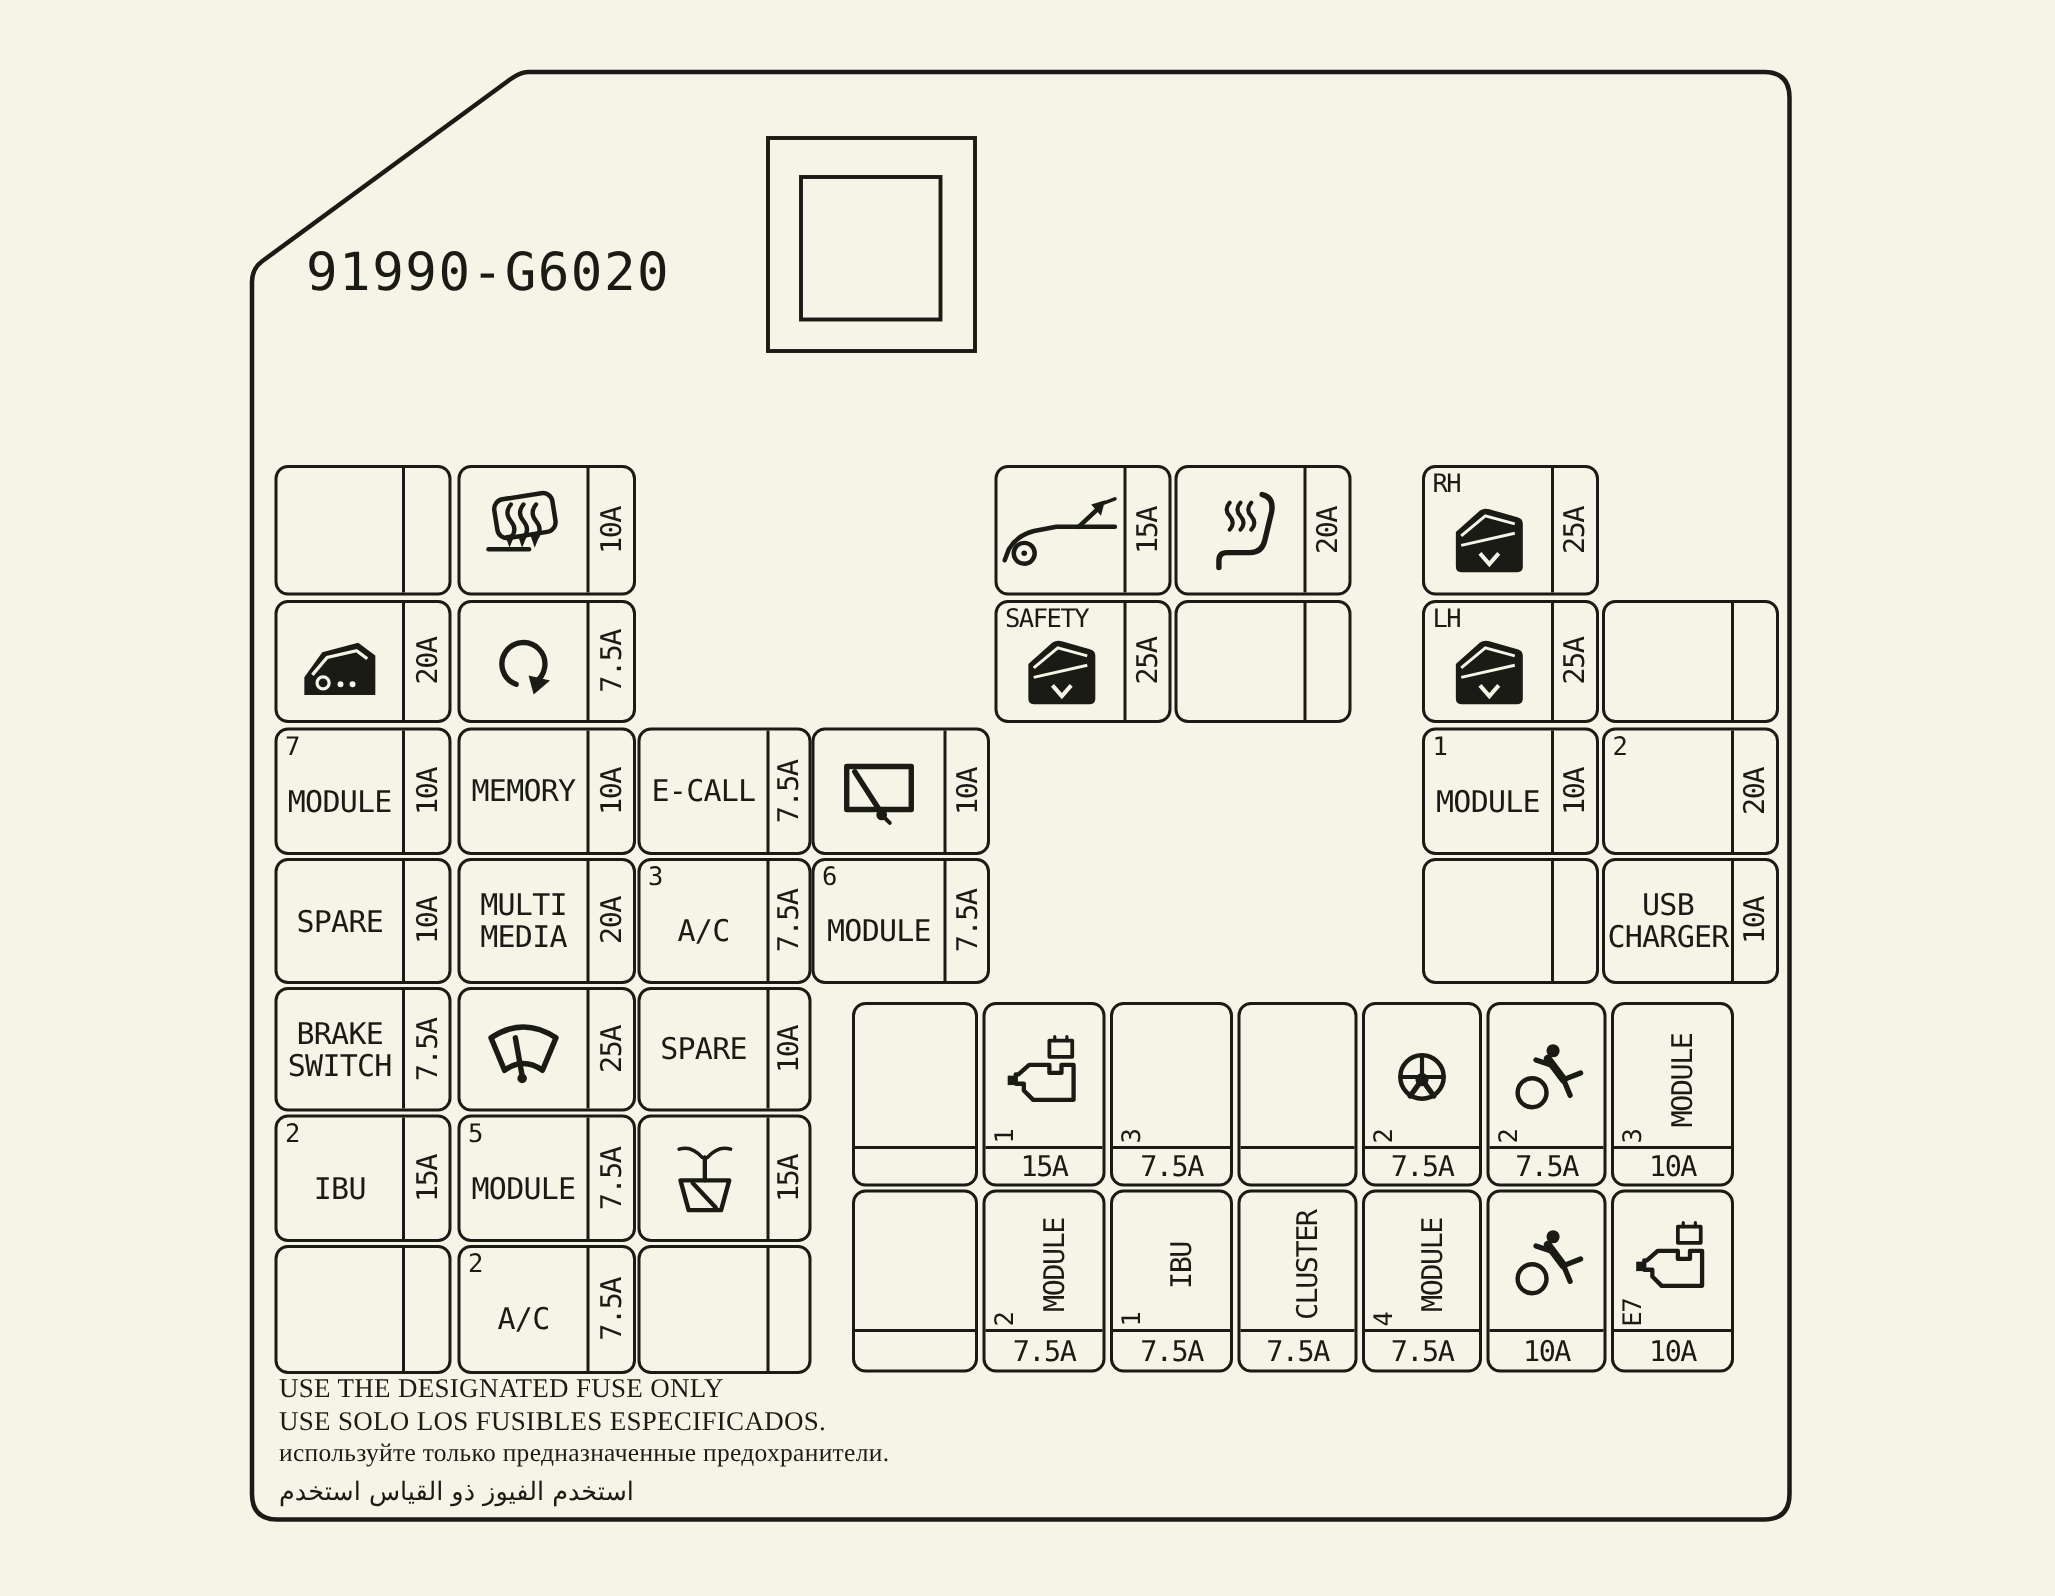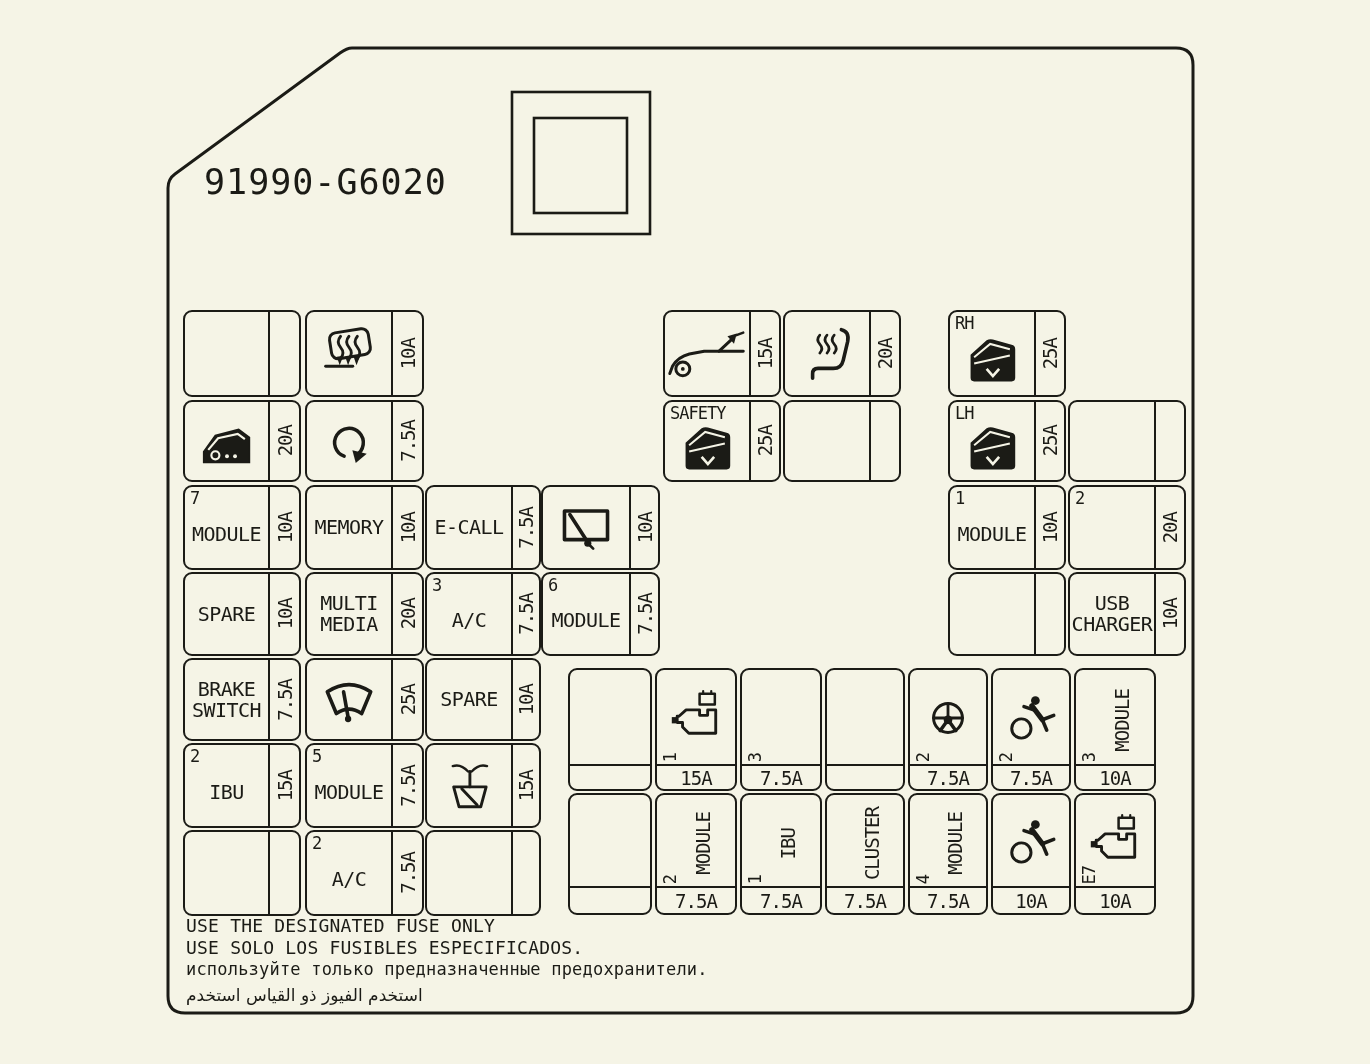--- a/index.html
+++ b/index.html
@@ -22,7 +22,7 @@
   .gicon{position:absolute;left:0;right:0;display:flex;align-items:center;justify-content:center;}
   .gidx{position:absolute;left:3px;bottom:4px;font-size:17px;}
   .vcenter{position:absolute;display:flex;align-items:center;justify-content:center;}
-  .footer-line{position:absolute;left:186px;white-space:nowrap;}
+  .footer-line{position:absolute;left:186px;white-space:nowrap;font-family:Liberation Serif, serif;}
   .f-en1{top:915px;font-size:18px;letter-spacing:0.2px;}
   .f-es{top:937px;font-size:18px;letter-spacing:0.2px;}
   .f-ru{top:959px;font-size:17px;letter-spacing:0.2px;}

